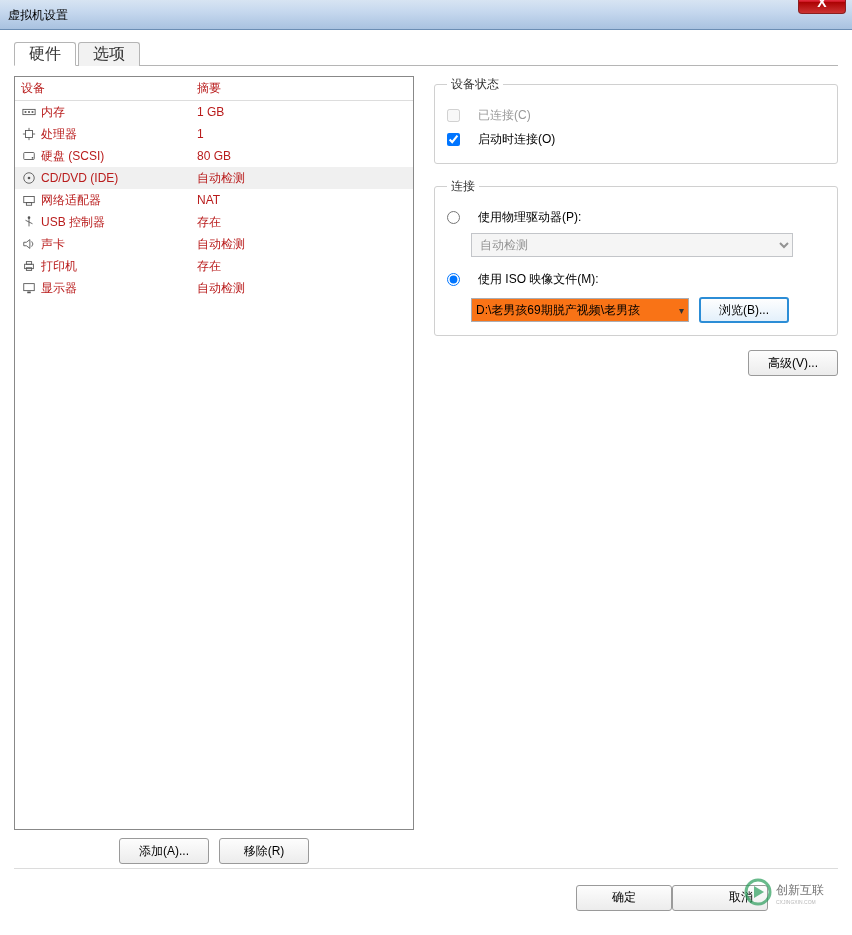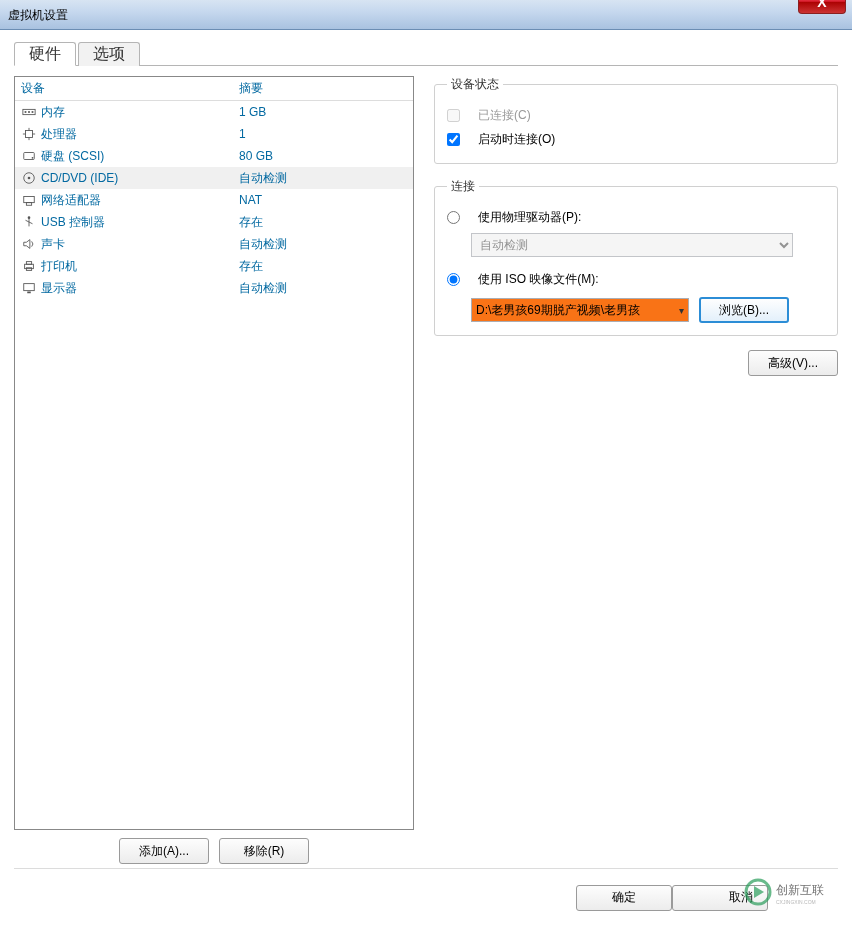--- a/index.html
+++ b/index.html
@@ -62,9 +62,8 @@
   }
   .dev-row {
     display: flex; align-items: center;
-    height: 22px; font-size: 12px; color: #0369a1;
+    height: 22px; font-size: 12px; color: #b91c1c;
     padding-left: 6px;
-    gap: 42px;
   }
   .dev-row.header { background: #fff; border-bottom: 1px solid #ddd; font-weight: normal; height: 24px; }
   .dev-row.header .col-dev { }

